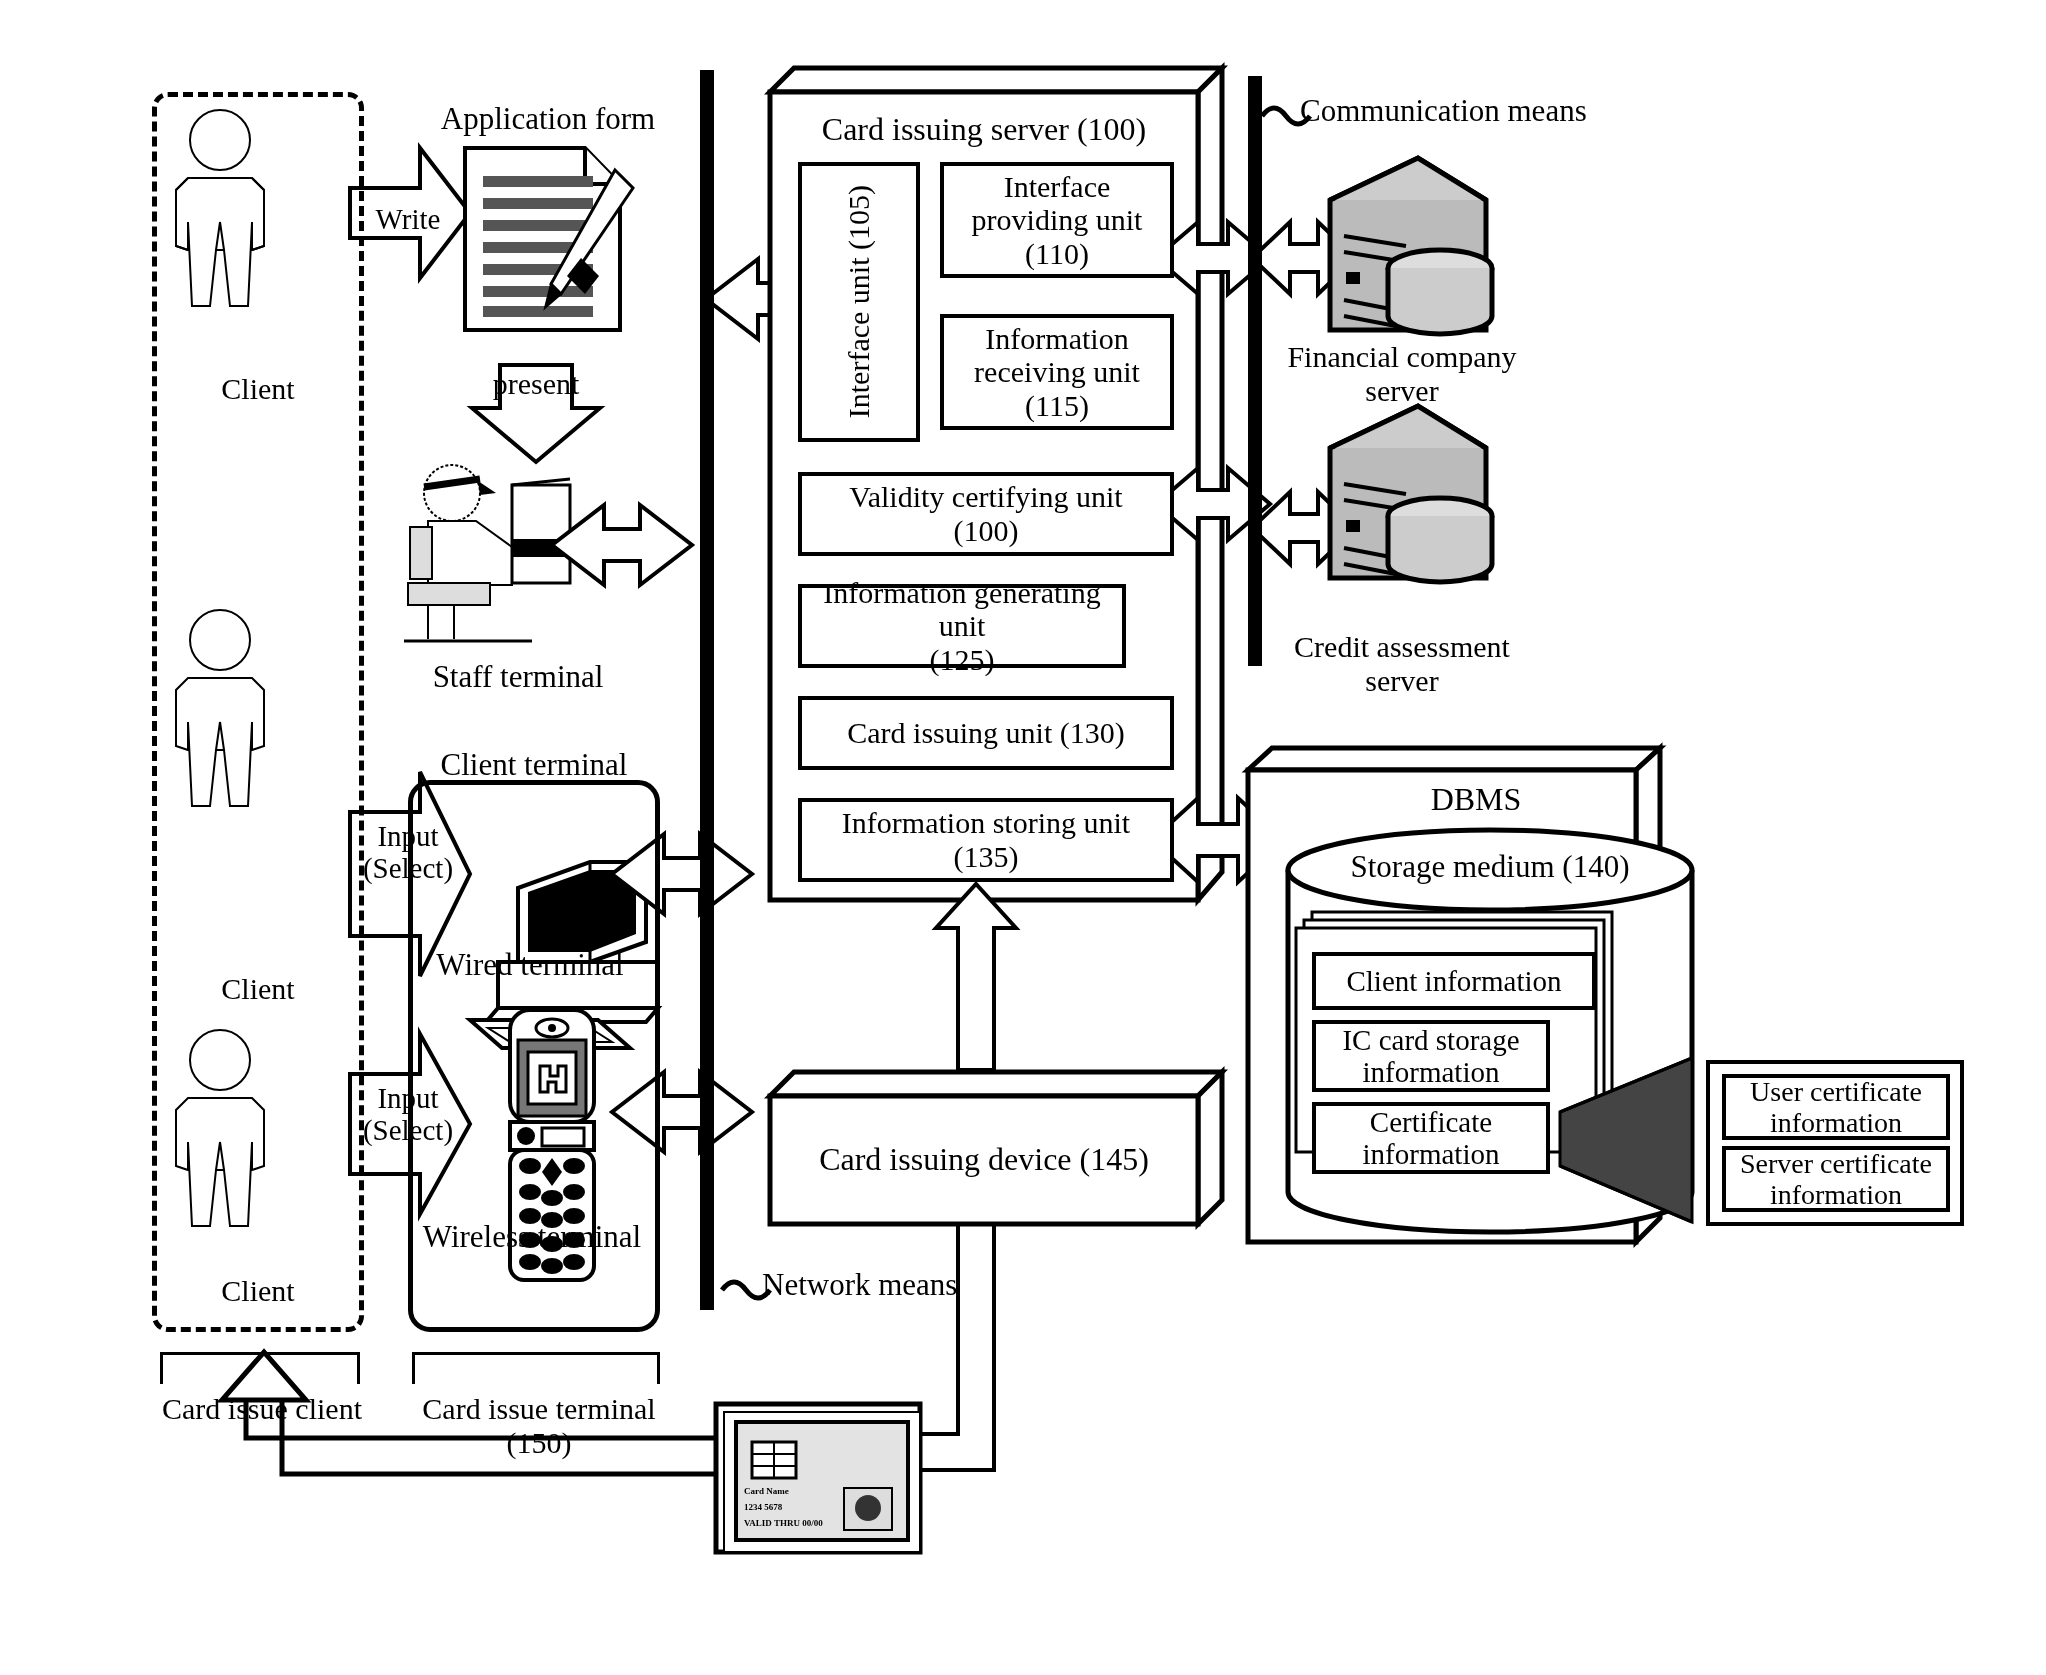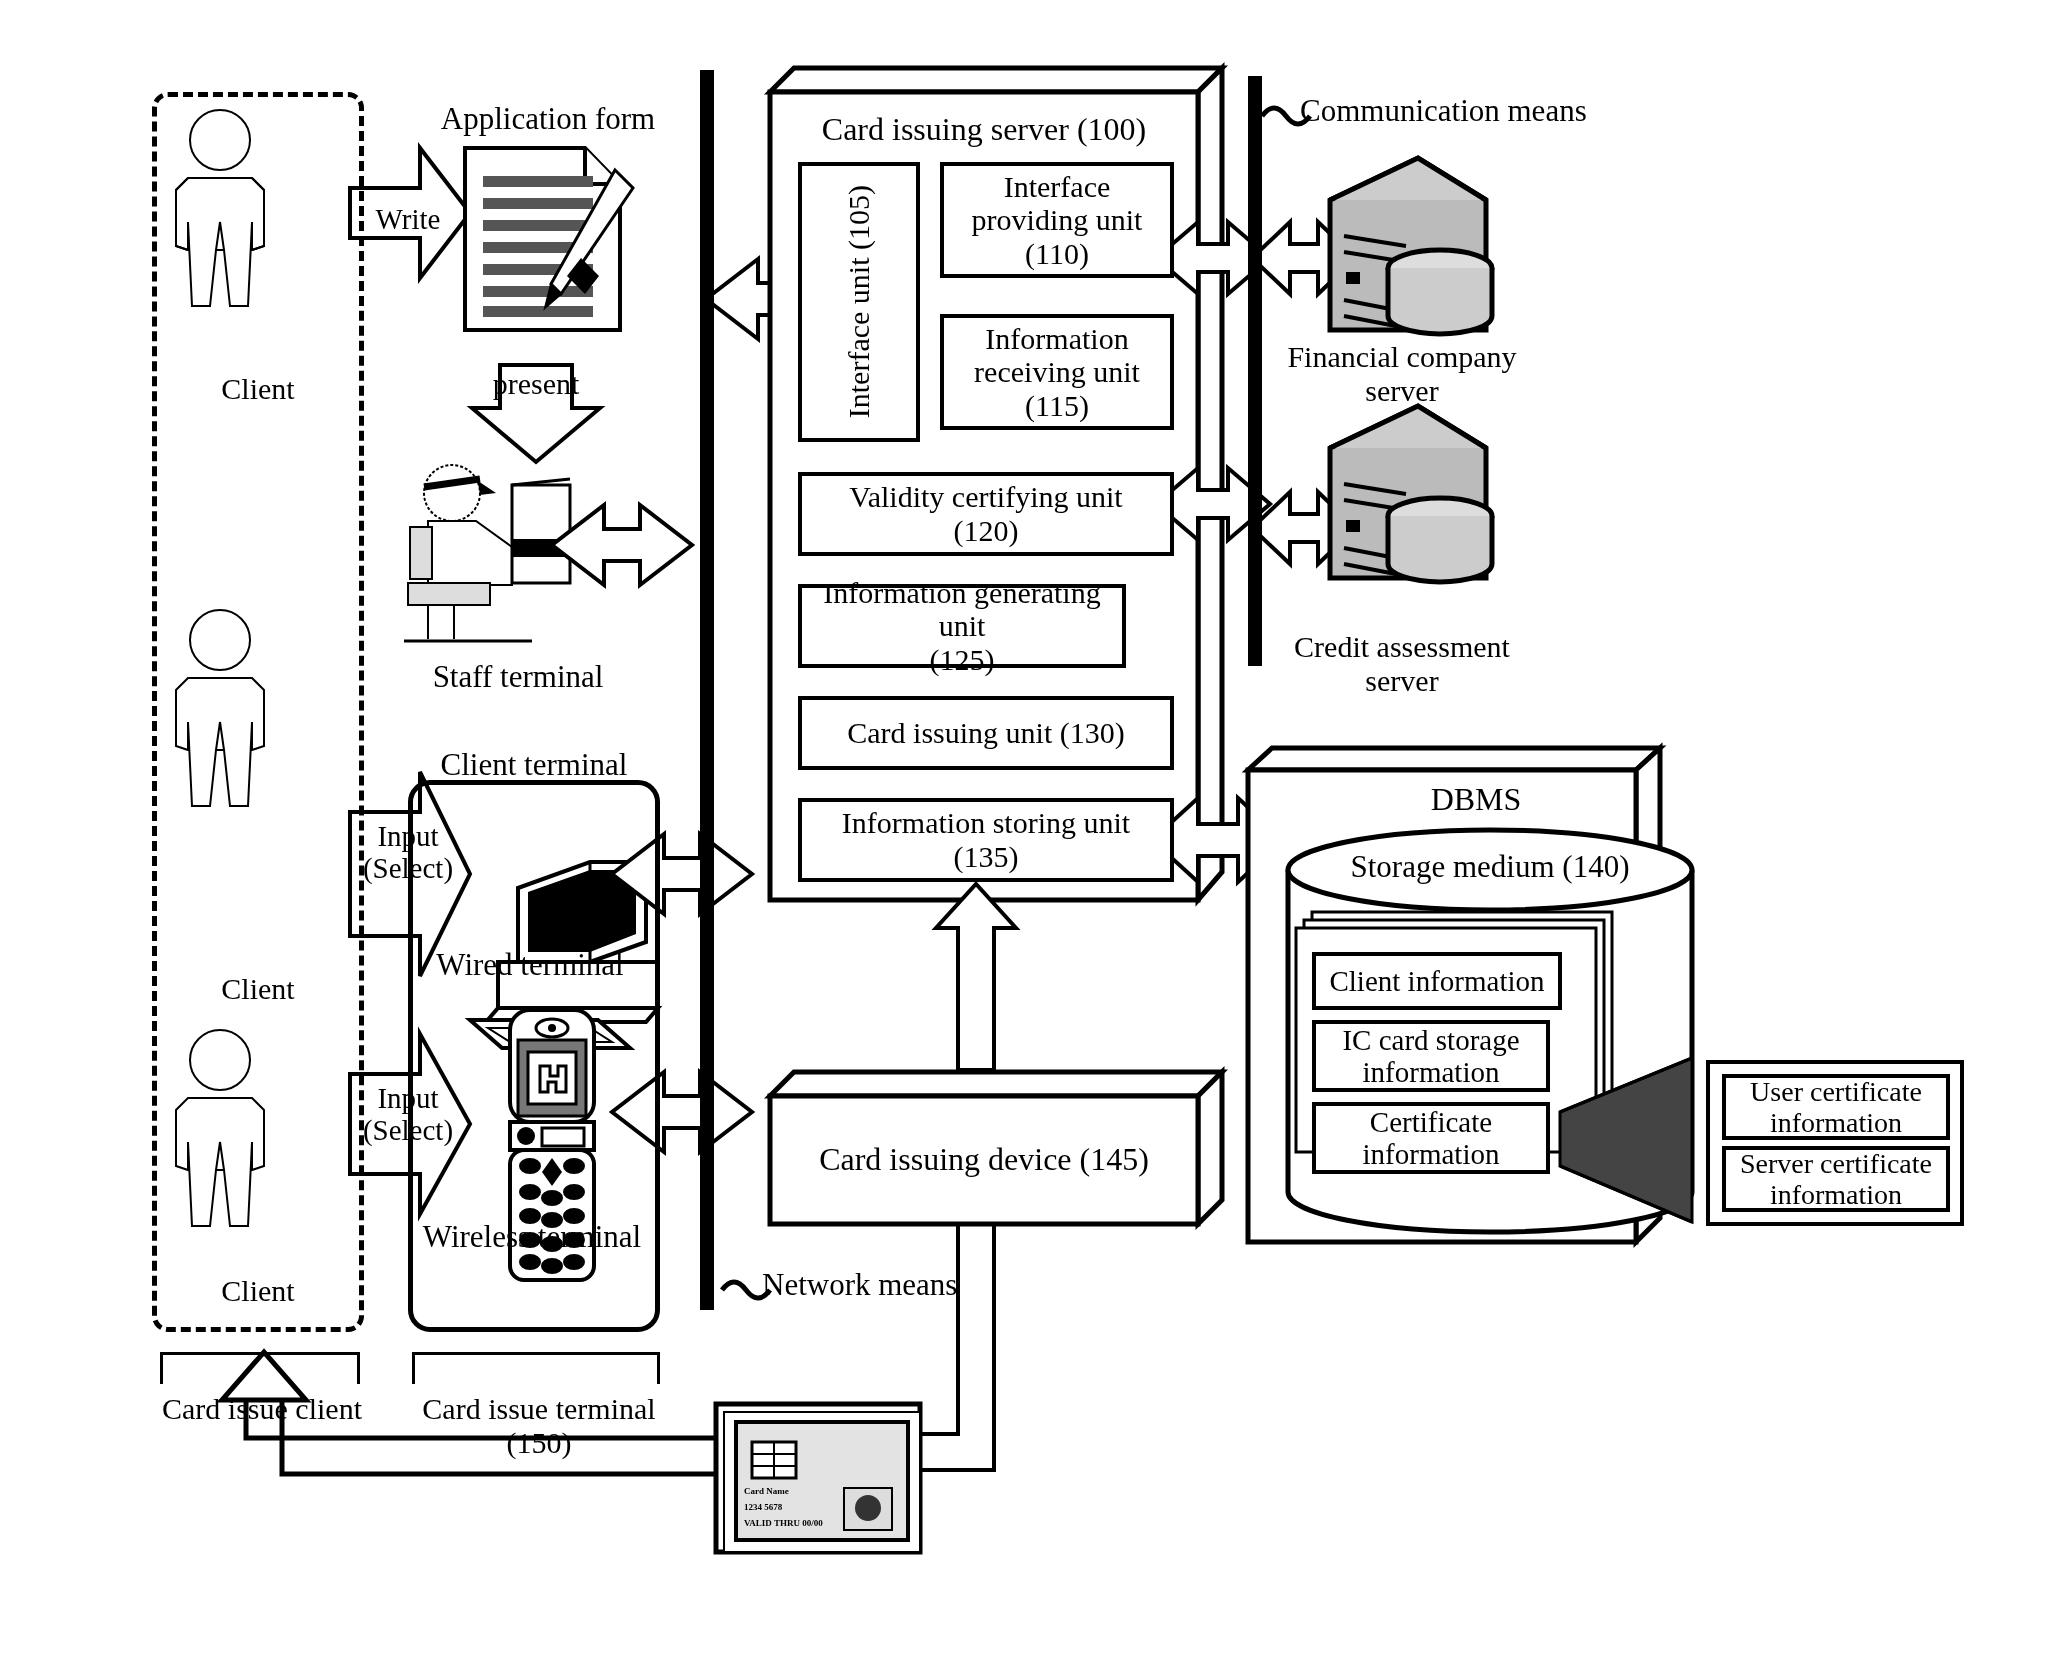--- a/index.html
+++ b/index.html
@@ -321,7 +321,7 @@
 
   <div class="box" style="left:798px;top:472px;width:376px;height:84px;font-size:30px;">
     <span style="white-space:pre-line;">Validity certifying unit
-(120)</span>
+(100)</span>
   </div>
 
   <div class="box" style="left:798px;top:584px;width:328px;height:84px;font-size:30px;">

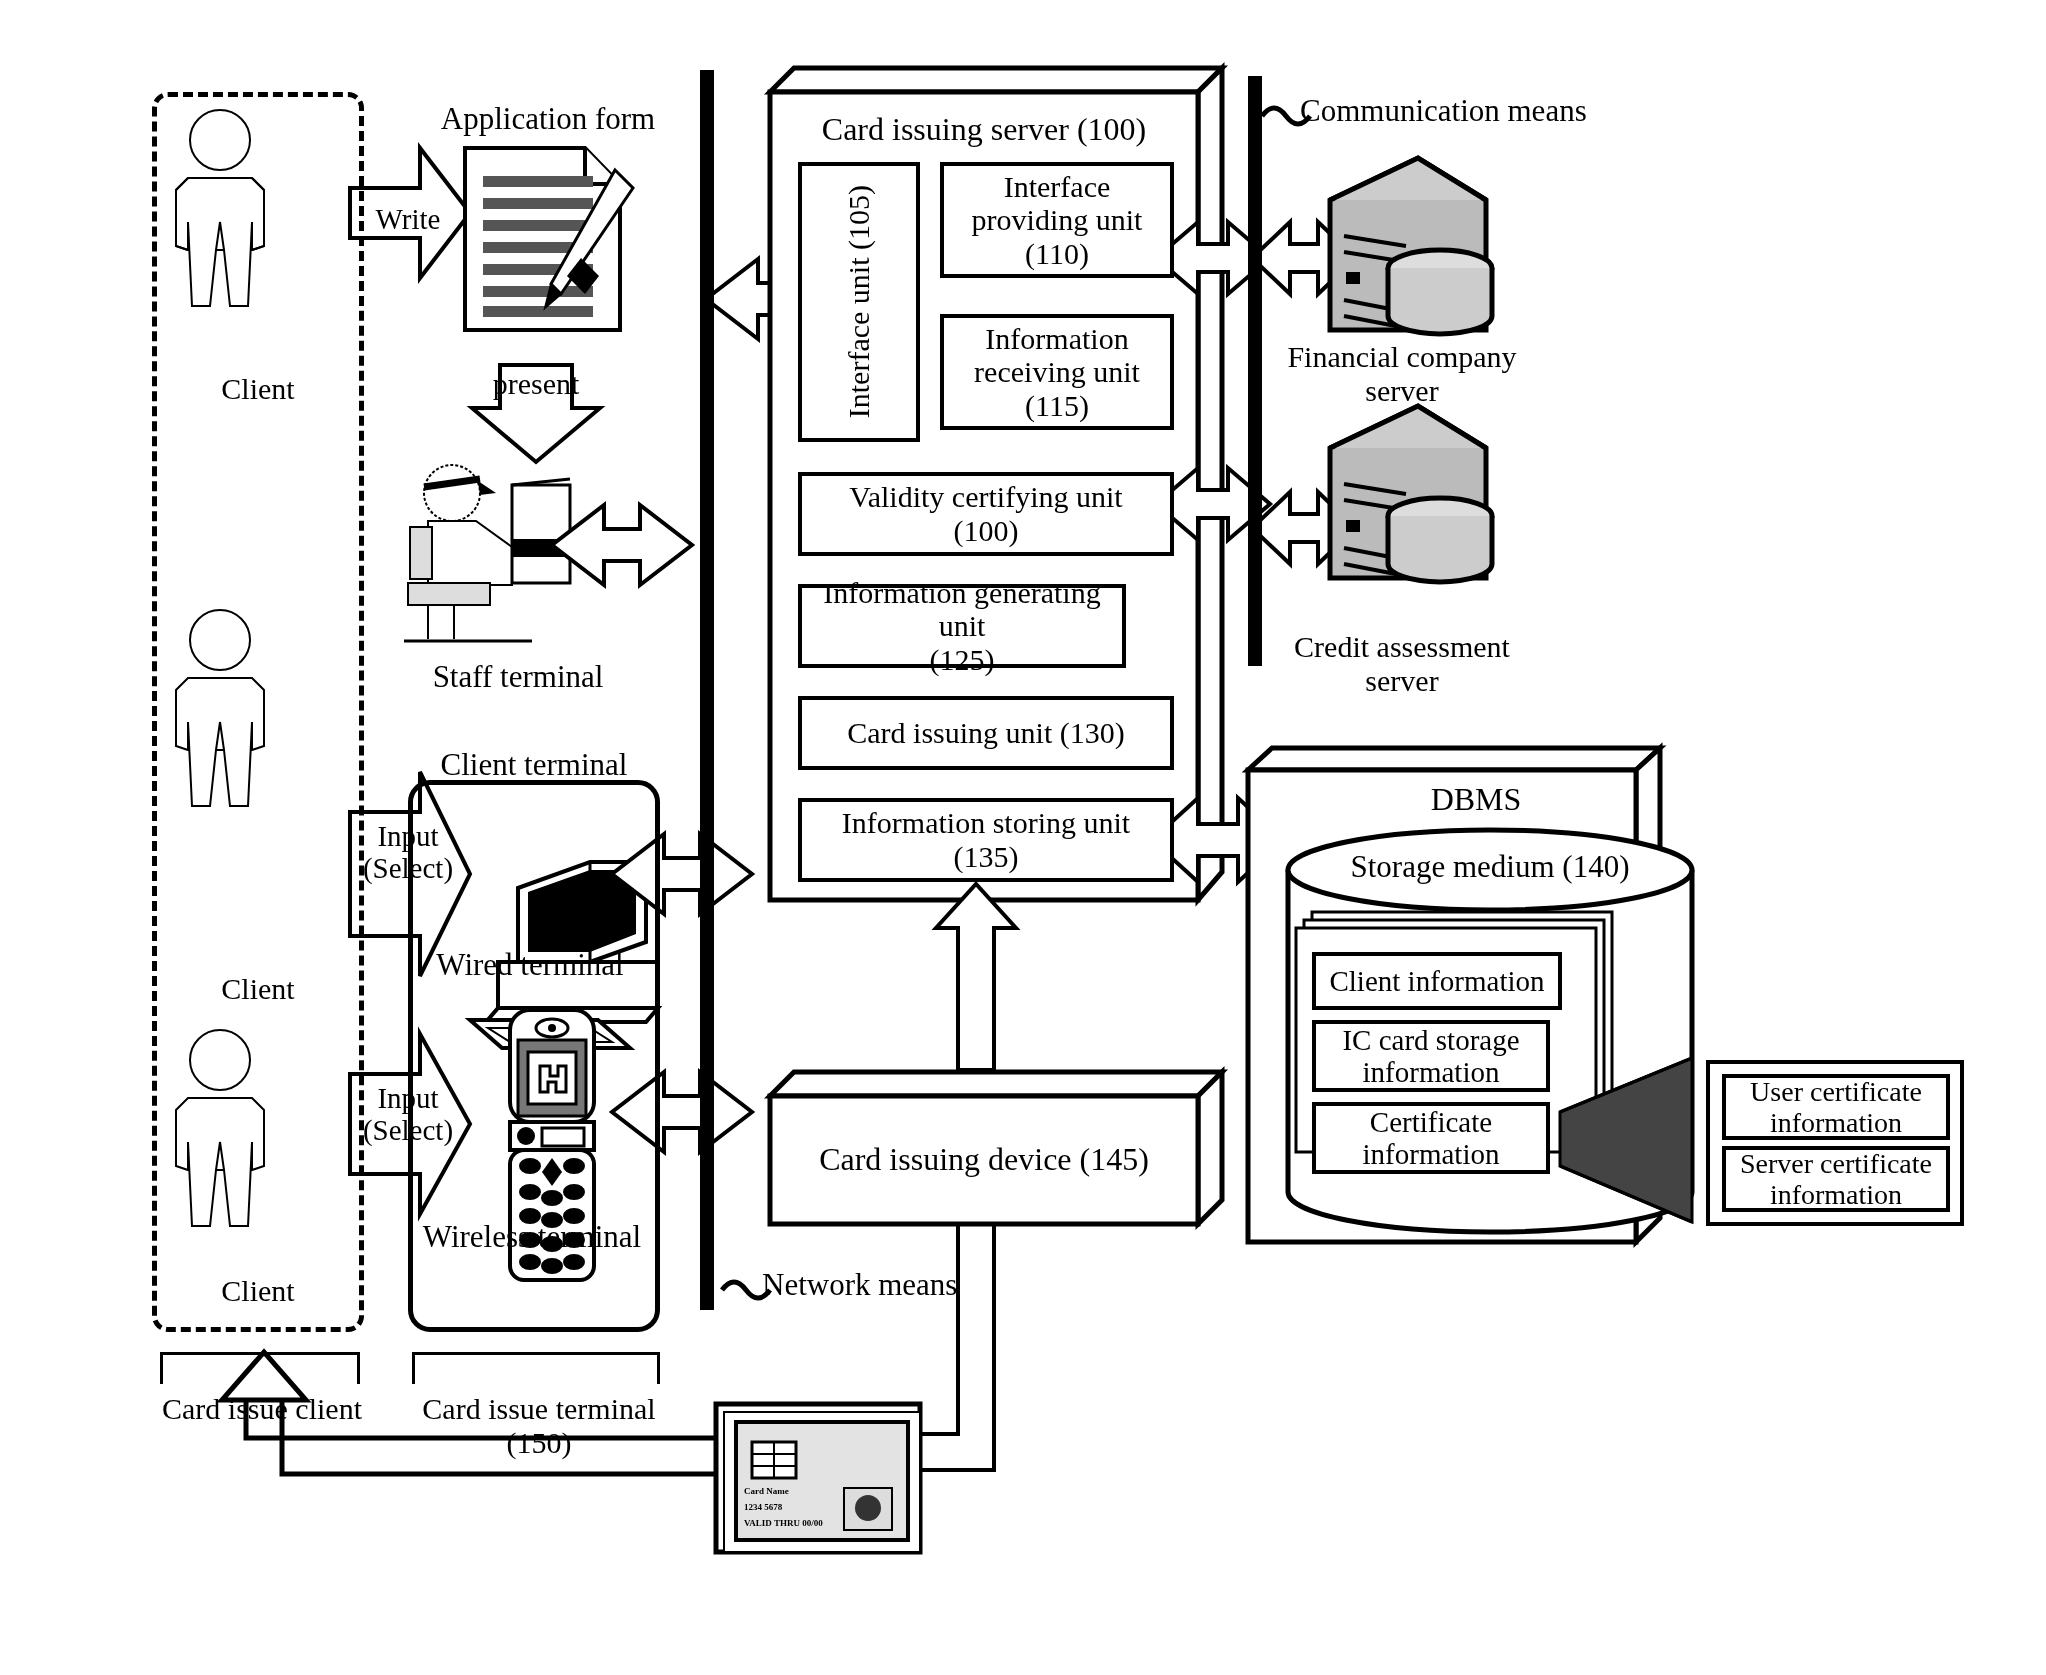--- a/index.html
+++ b/index.html
@@ -347,7 +347,7 @@
 
   <div class="lbl" style="left:1292px;top:850px;width:396px;font-size:31px;">Storage medium (140)</div>
 
-  <div class="box" style="left:1312px;top:952px;width:250px;height:58px;font-size:29px;">
+  <div class="box" style="left:1312px;top:952px;width:284px;height:58px;font-size:29px;">
     <span style="white-space:pre-line;">Client information</span>
   </div>
 

